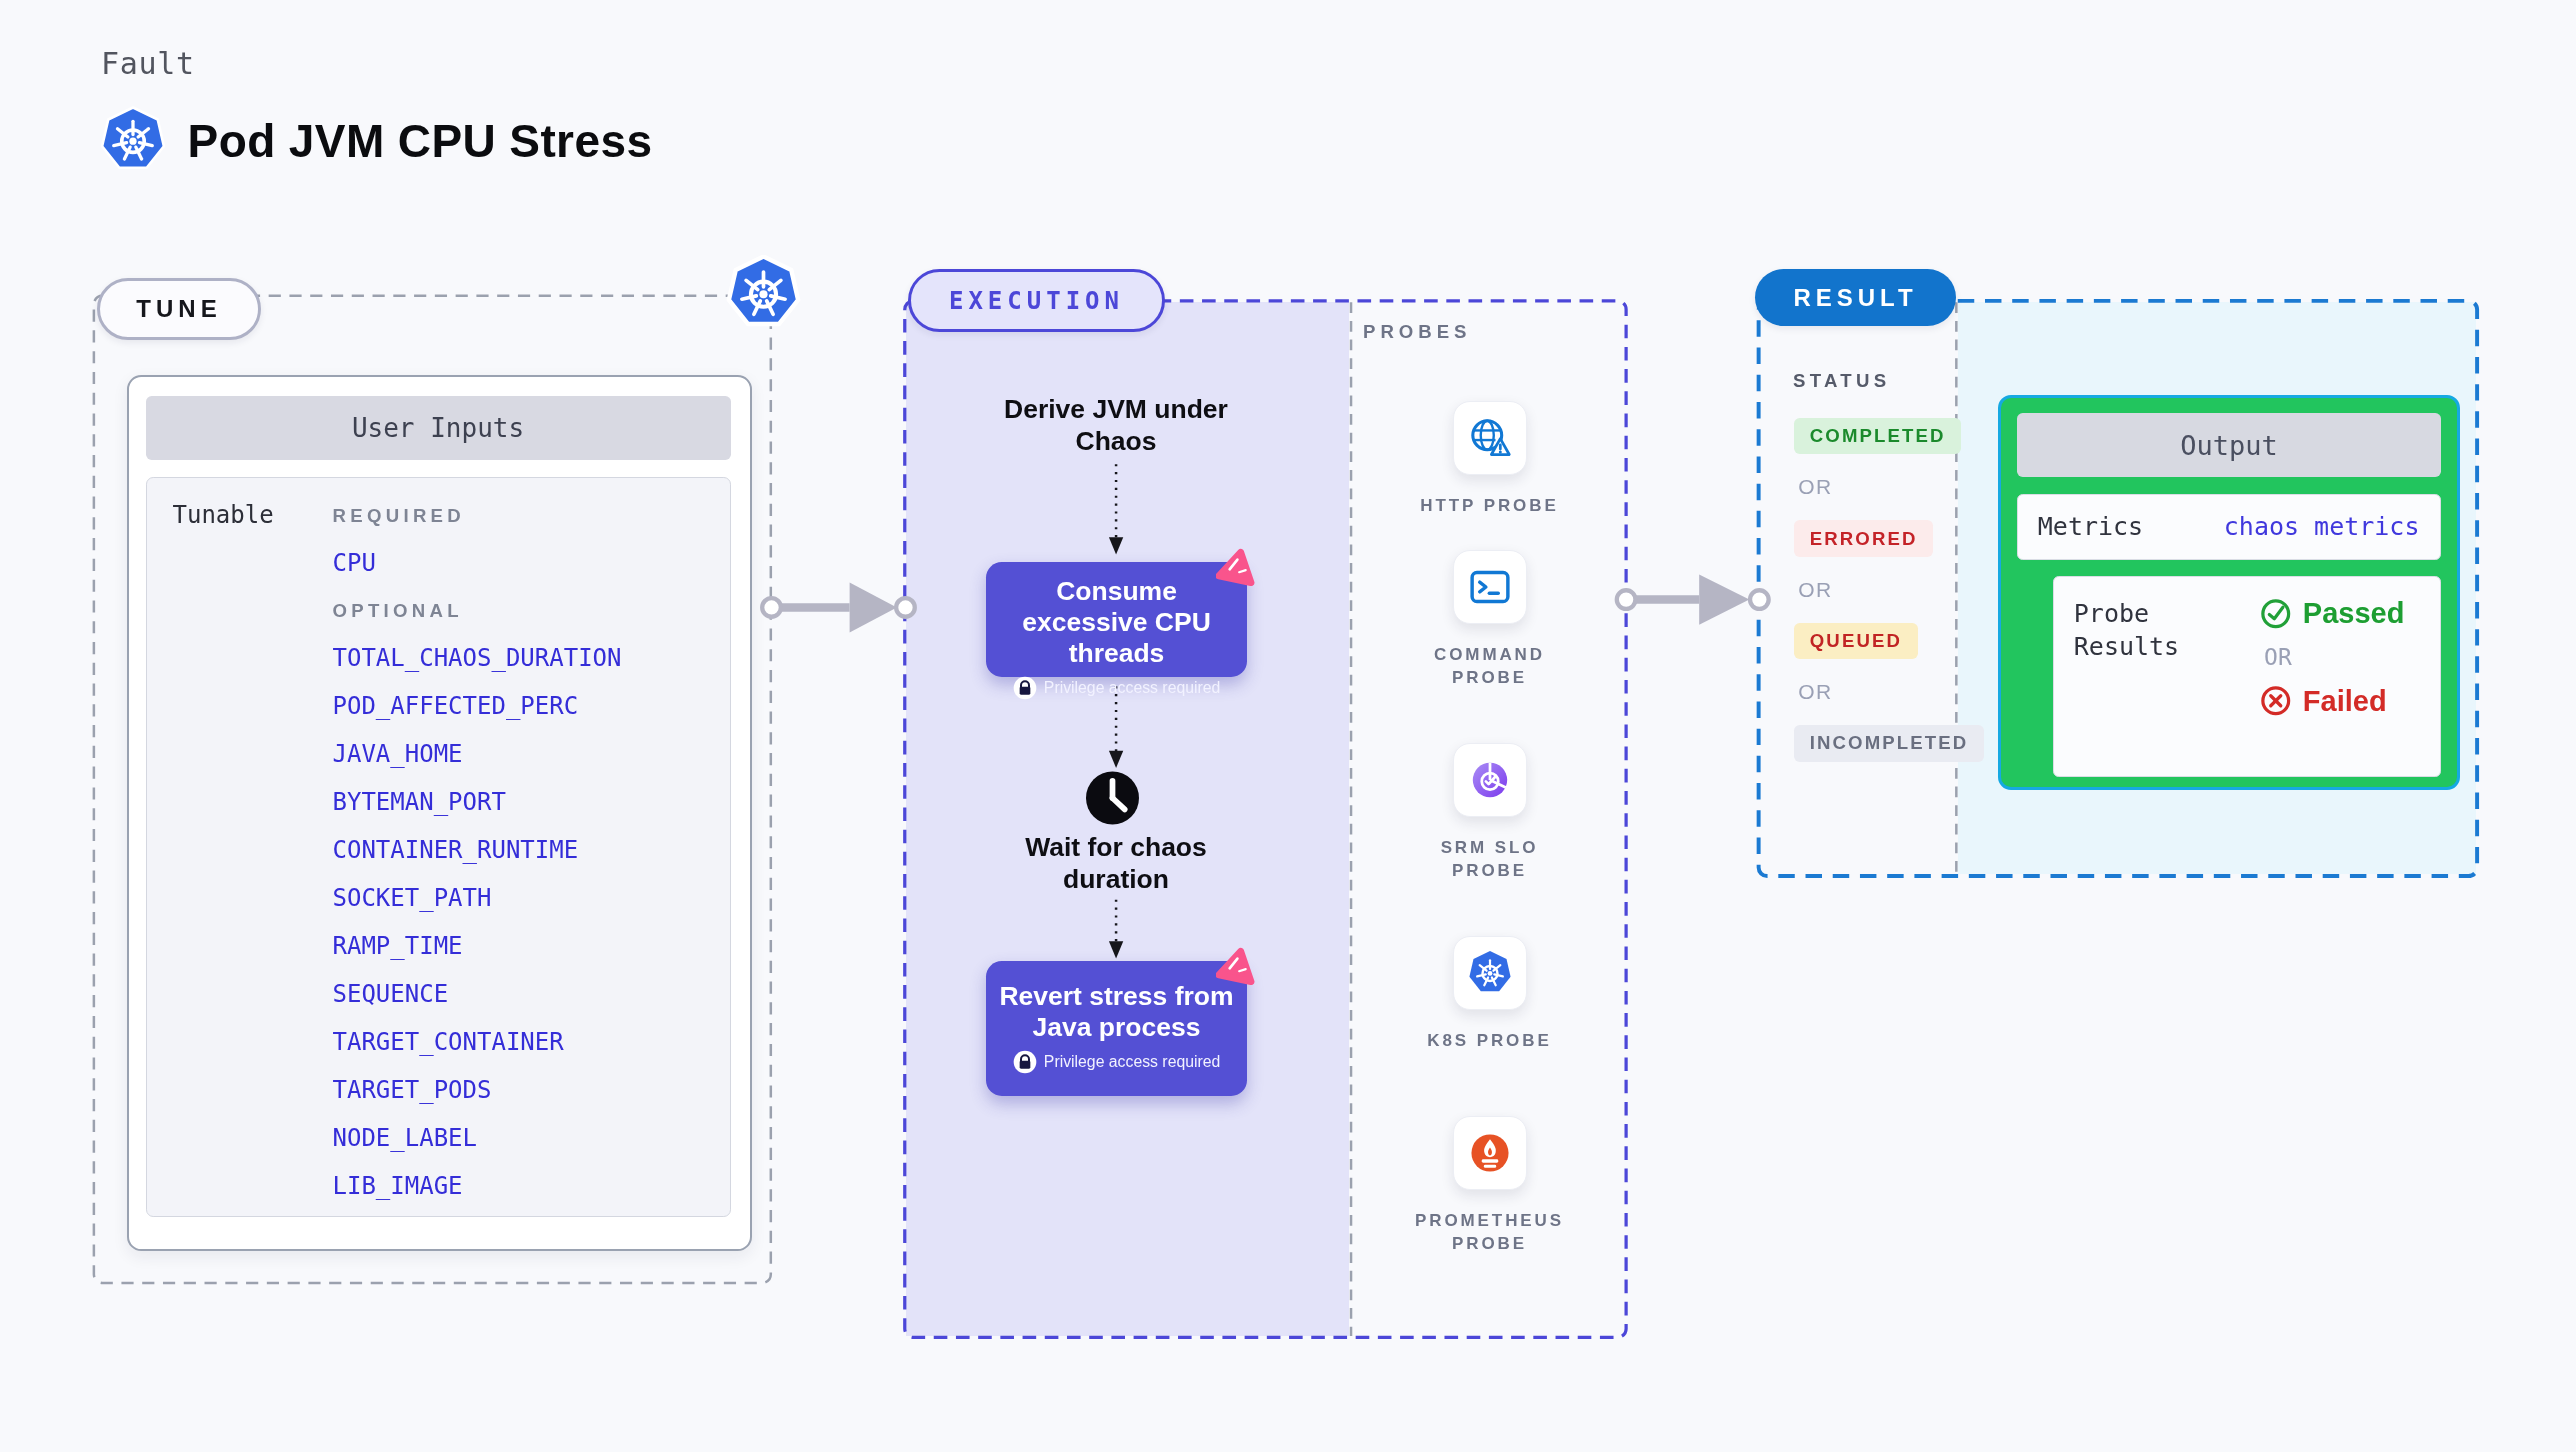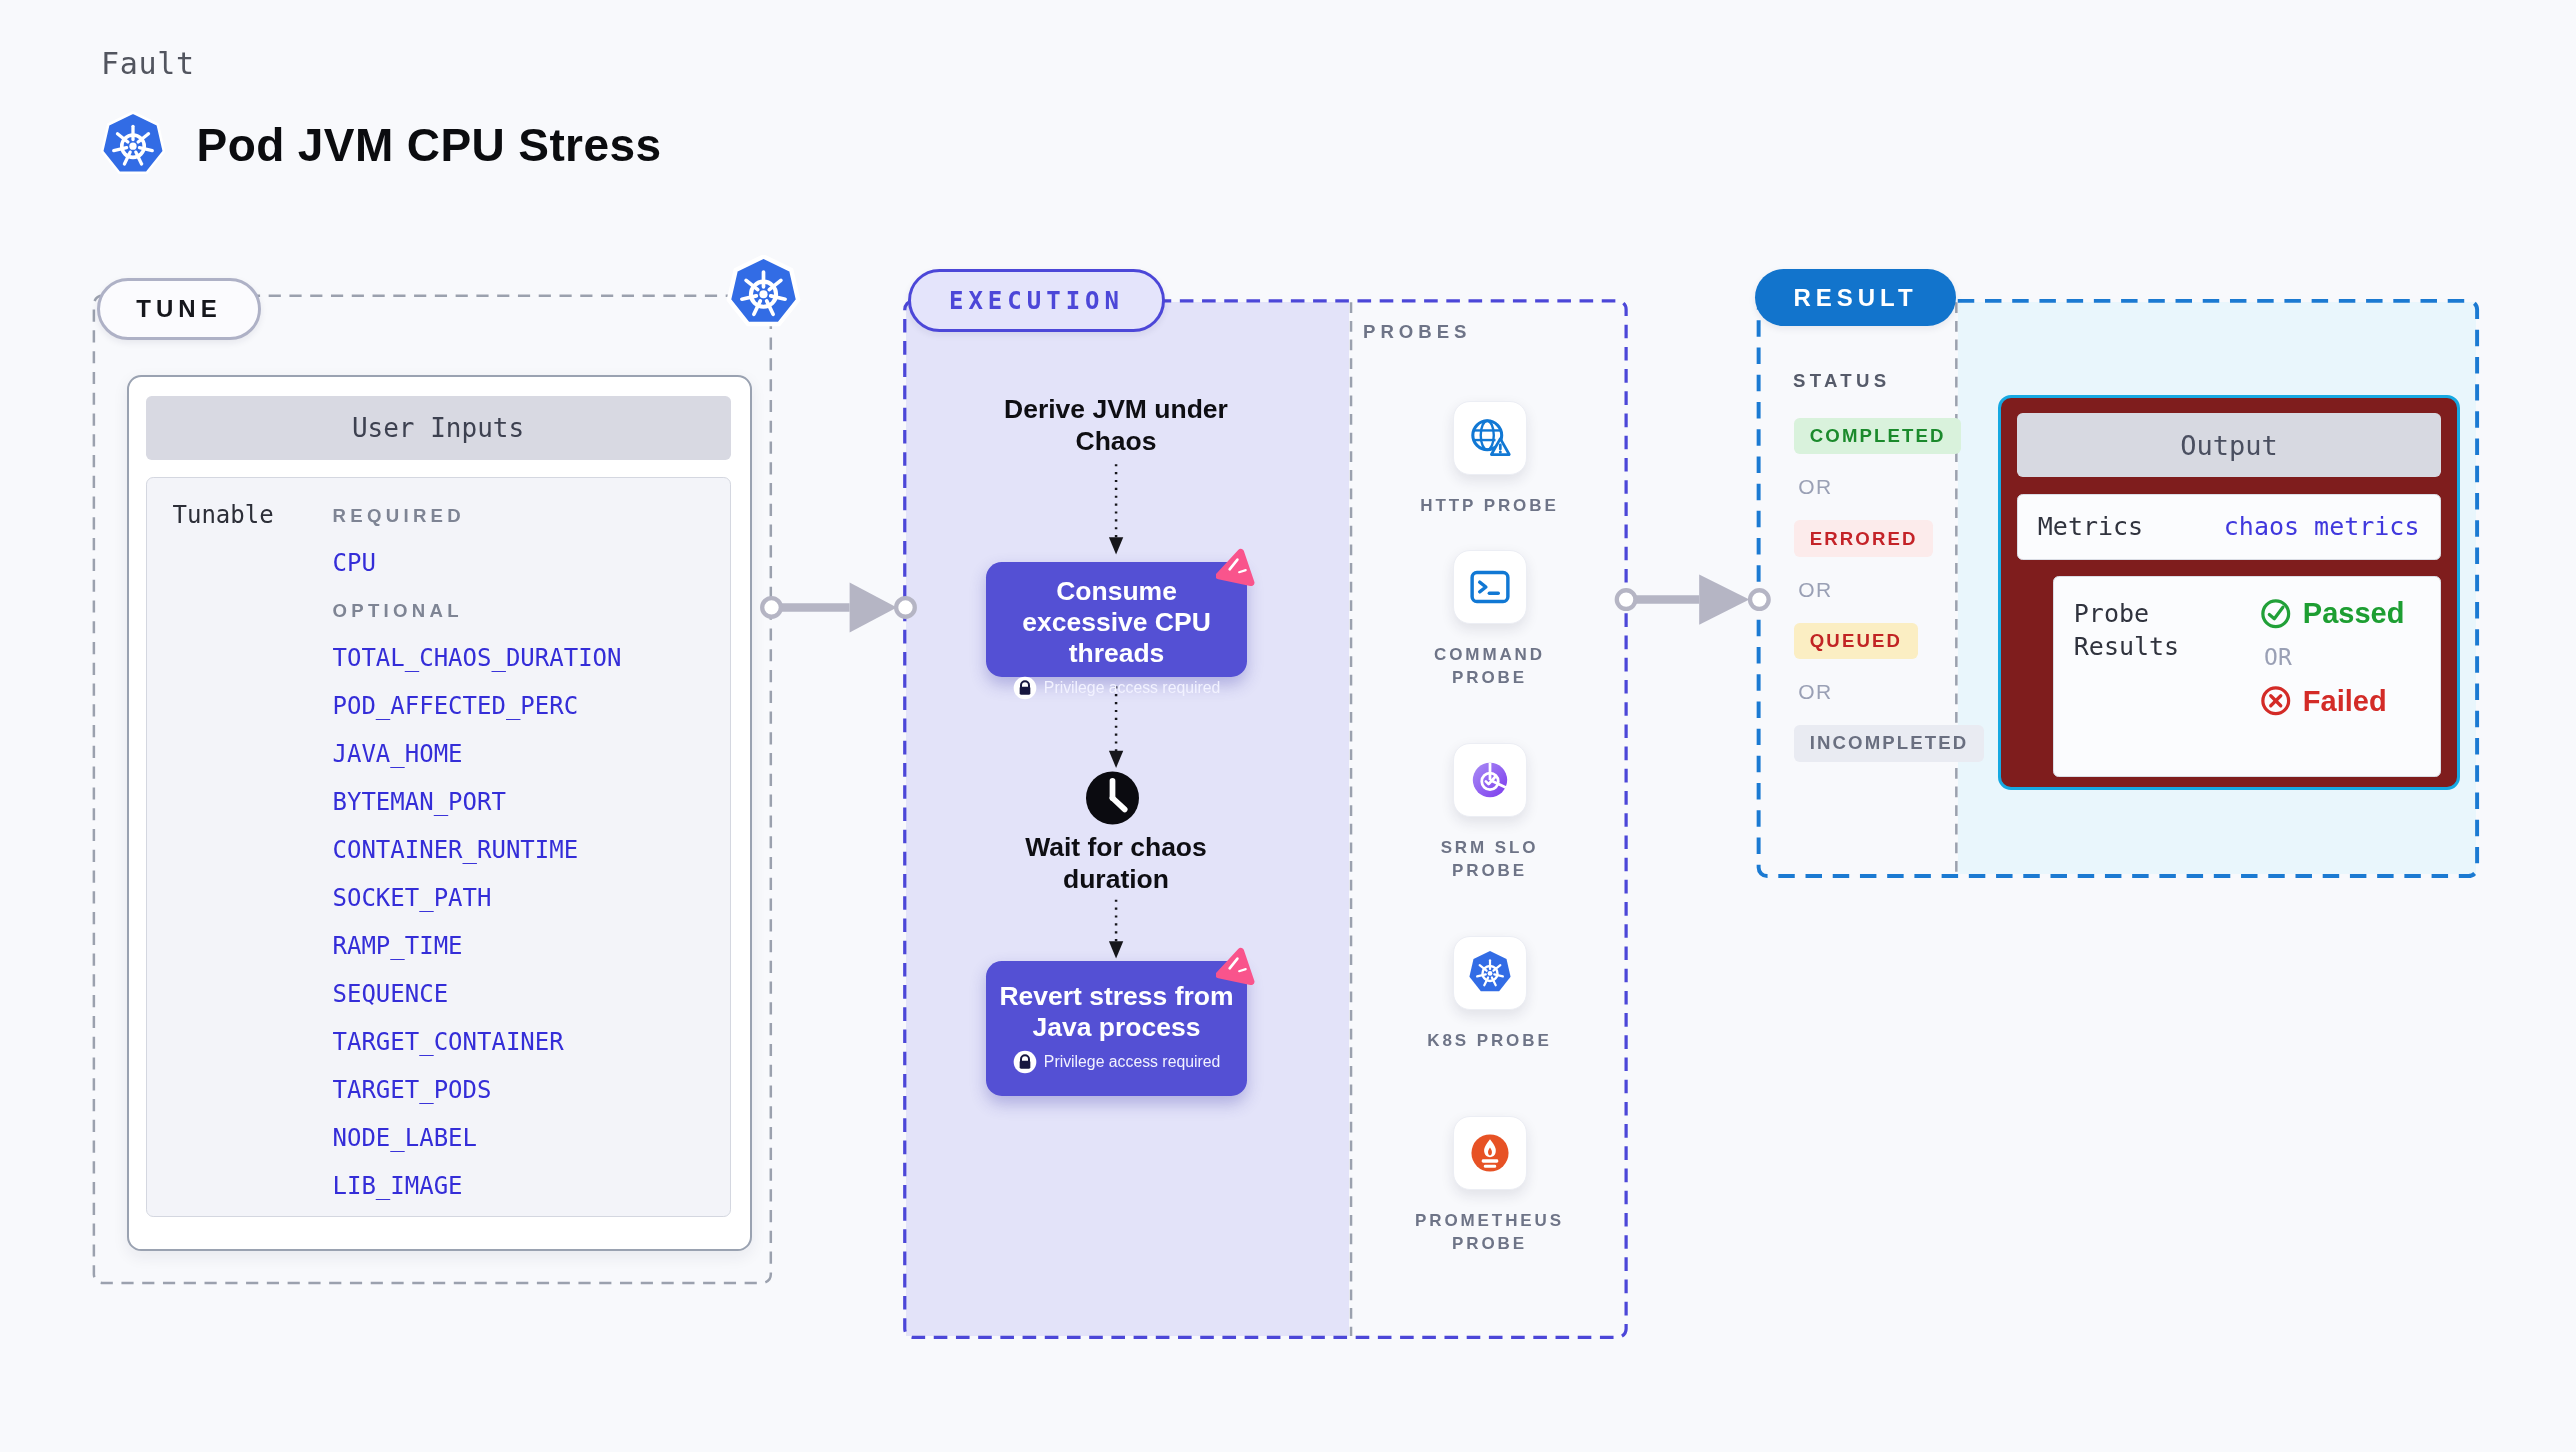--- a/index.html
+++ b/index.html
@@ -18,7 +18,7 @@
   
   .kicker{position:absolute;left:101px;top:46px;font-size:30px;color:#52555f;letter-spacing:0.7px;}
   .title-row{position:absolute;left:100px;top:106px;display:flex;align-items:center;gap:18.6px;}
-  .title-row h1{margin:12px;font-size:46px;font-weight:bold;color:#0b0c0f;letter-spacing:0.4px;}
+  .title-row h1{margin:3px;font-size:46px;font-weight:bold;color:#0b0c0f;letter-spacing:0.4px;}
 
   
   .pill{position:absolute;display:flex;align-items:center;justify-content:center;border-radius:31.5px;

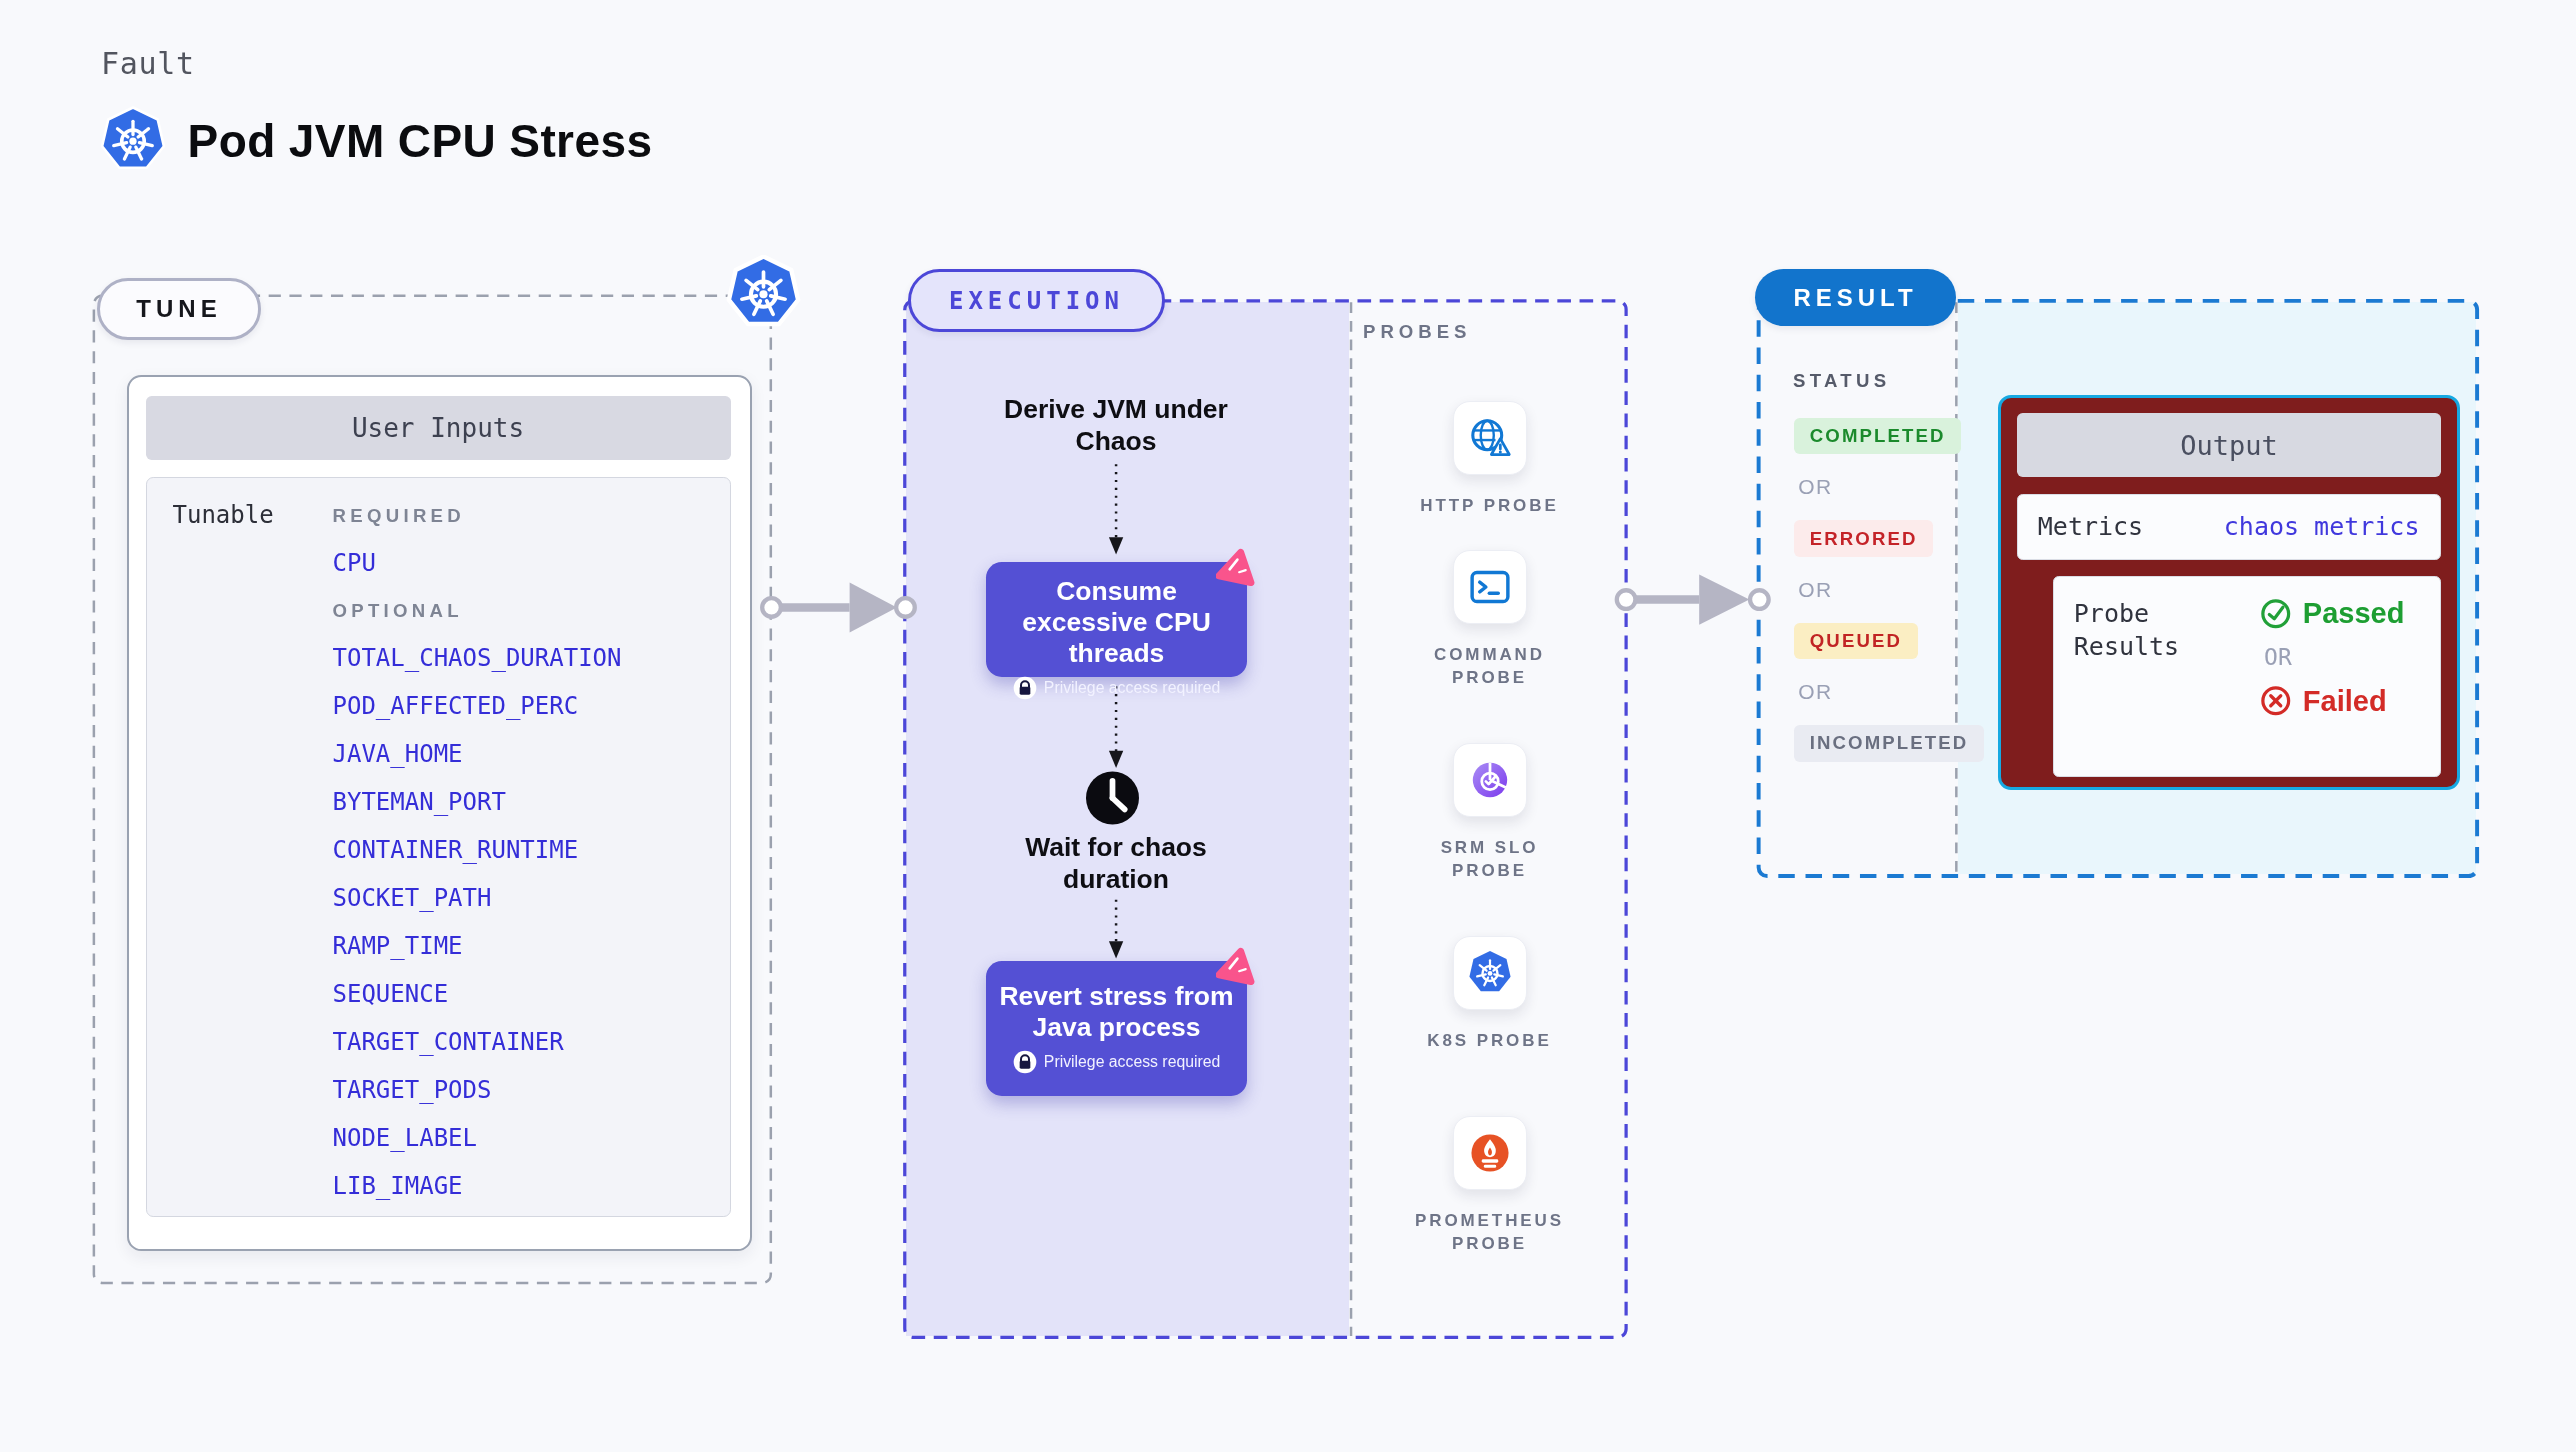--- a/index.html
+++ b/index.html
@@ -70,7 +70,7 @@
   .st-3{background:#e9ebf2;color:#6a6f80;}
   .or-status{font-size:21px;color:#9aa0b5;letter-spacing:1.4px;margin-left:4.3px;}
 
-  .output-card{position:absolute;left:1998px;top:395px;width:462px;height:395px;background:#7f1d1d;
+  .output-card{position:absolute;left:1998px;top:395px;width:462px;height:395px;background:#22c55e;
                border:3.6px solid #16a9e2;border-radius:13px;box-sizing:border-box;padding:15px 15.8px;}
   .output-header{height:64px;background:#d7d9e1;border-radius:5.7px;display:flex;align-items:center;justify-content:center;
                  font-size:27px;color:#4a4f60;}

